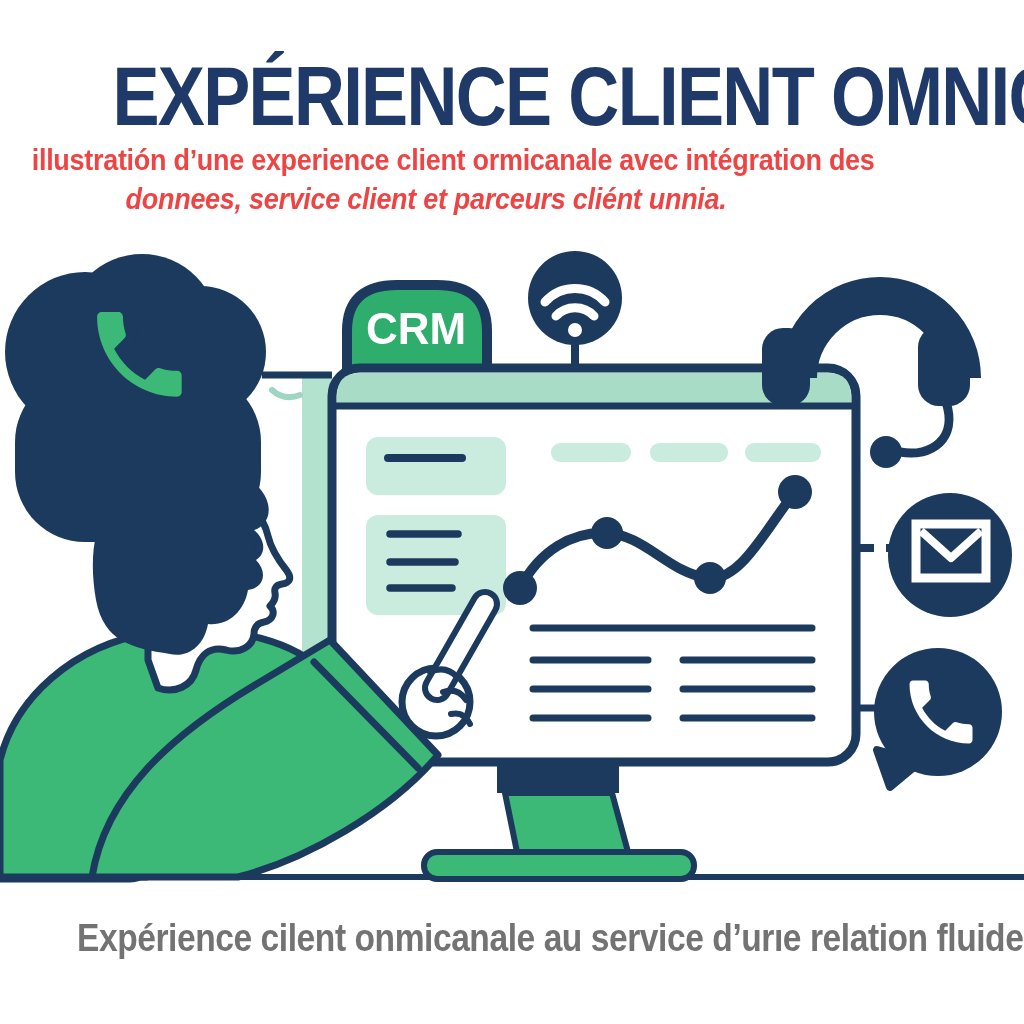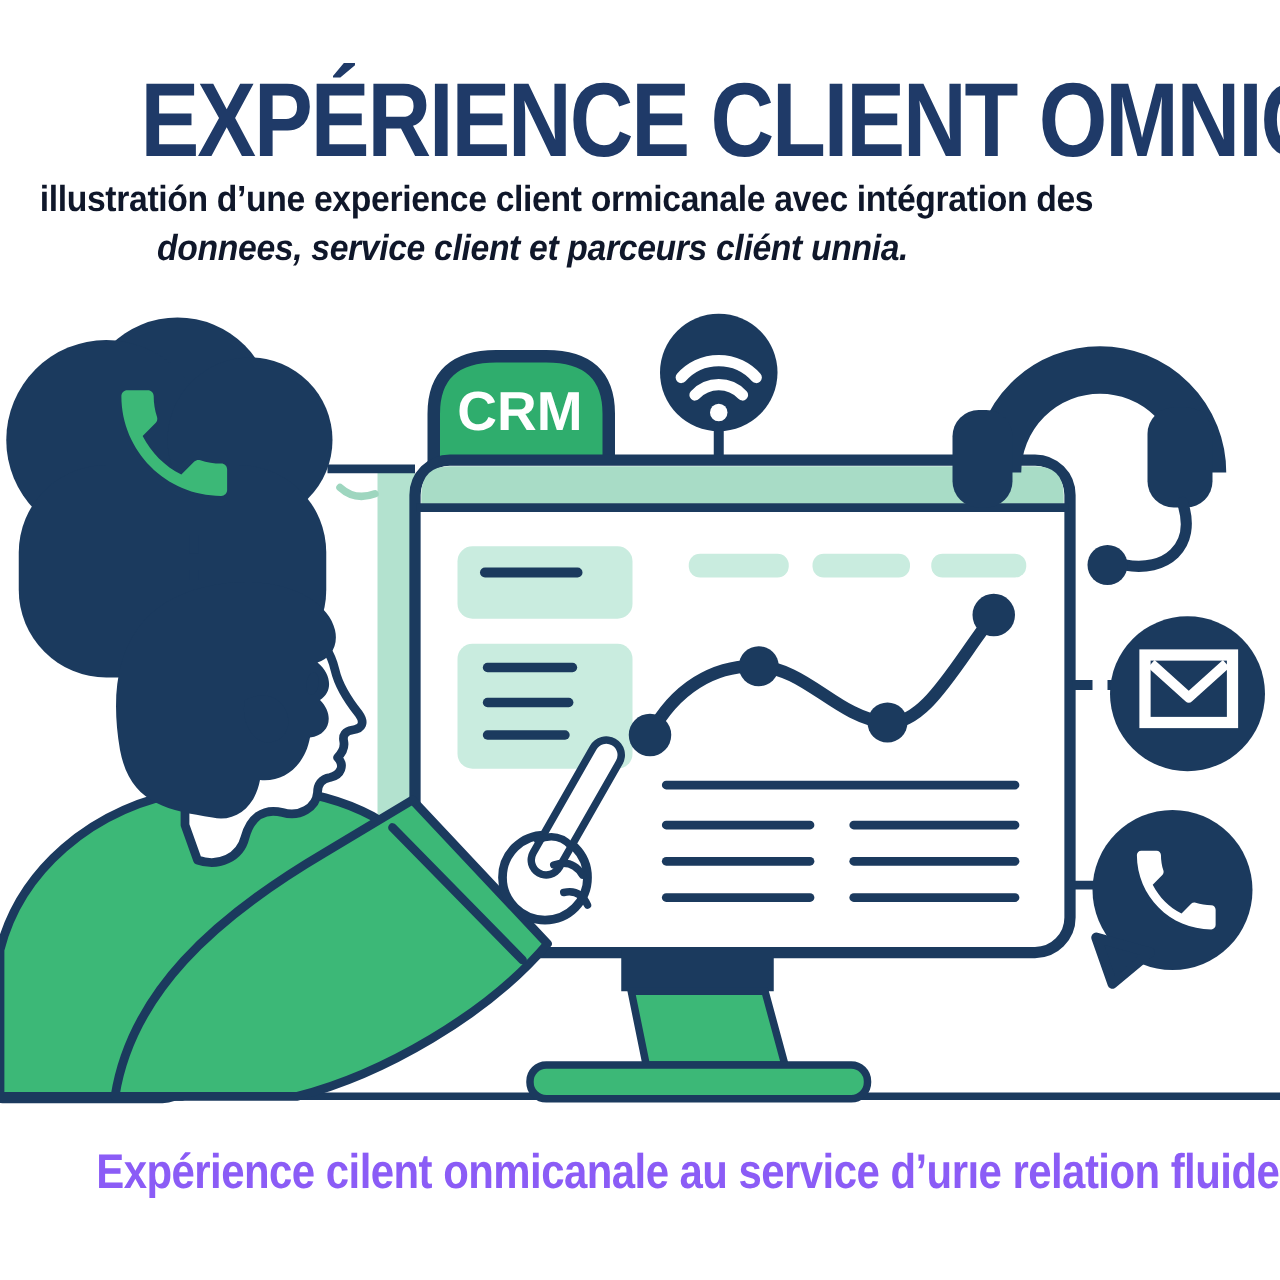--- a/index.html
+++ b/index.html
@@ -17,7 +17,7 @@
     font-weight:700;font-size:84px;letter-spacing:-2px;
   }
   .subline{
-    left:0;width:852px;text-align:center;white-space:nowrap;color:#0f172a;
+    left:0;width:852px;text-align:center;white-space:nowrap;color:#ef4444;
   }
   .subline .inner{
     display:inline-block;transform:scaleX(.93);transform-origin:center;

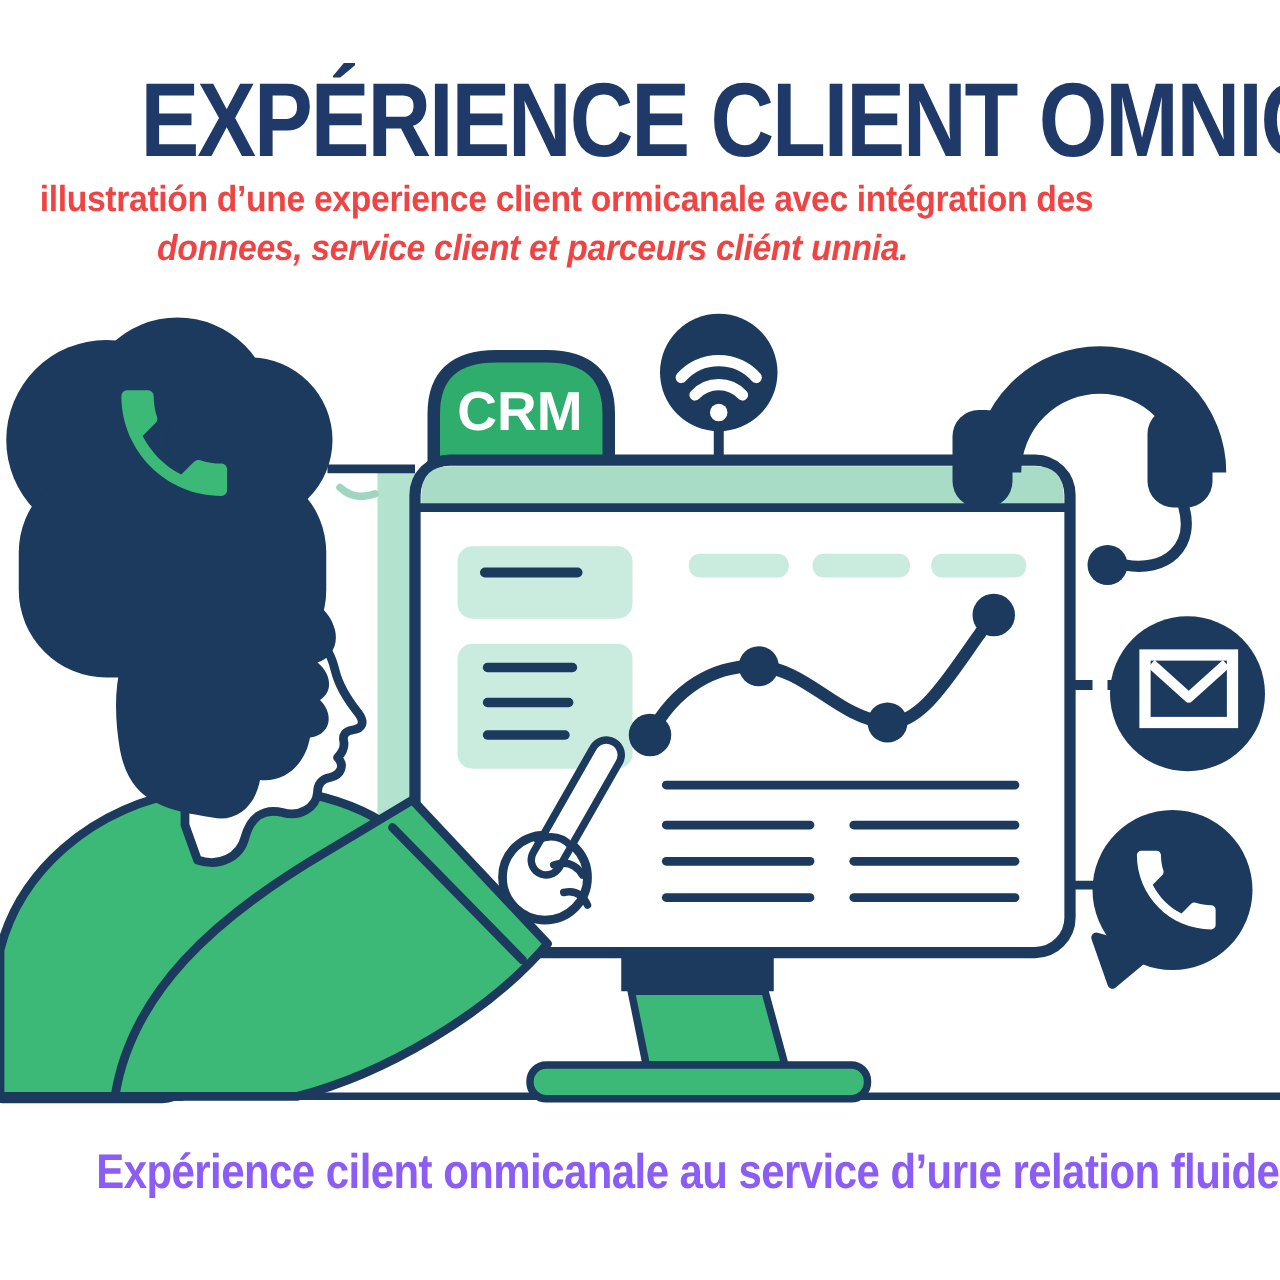--- a/index.html
+++ b/index.html
@@ -26,7 +26,7 @@
   .sub1{top:144px;} .sub2{top:183px;font-style:italic;}
   .caption{
     left:0;top:910px;width:1024px;height:56px;line-height:56px;
-    text-align:center;white-space:nowrap;color:#8b5cf6;
+    text-align:center;white-space:nowrap;color:#737373;
   }
   .caption .inner{
     display:inline-block;transform:scaleX(.86);transform-origin:center;

